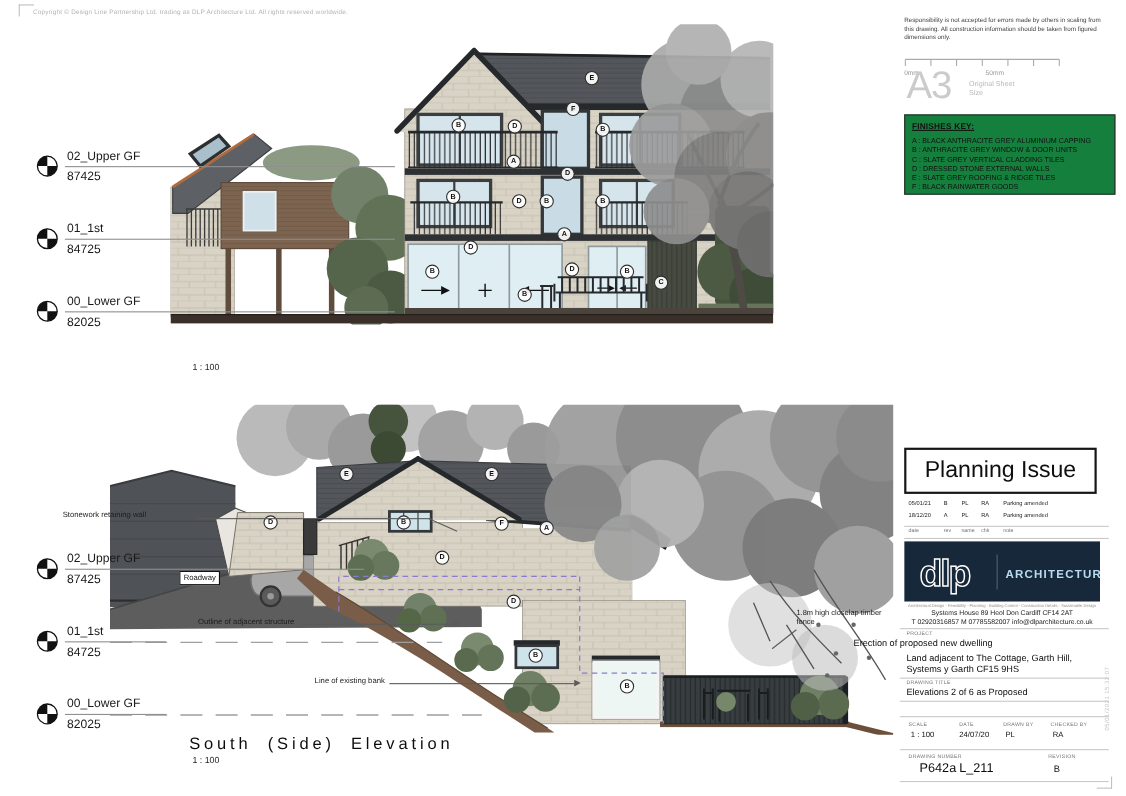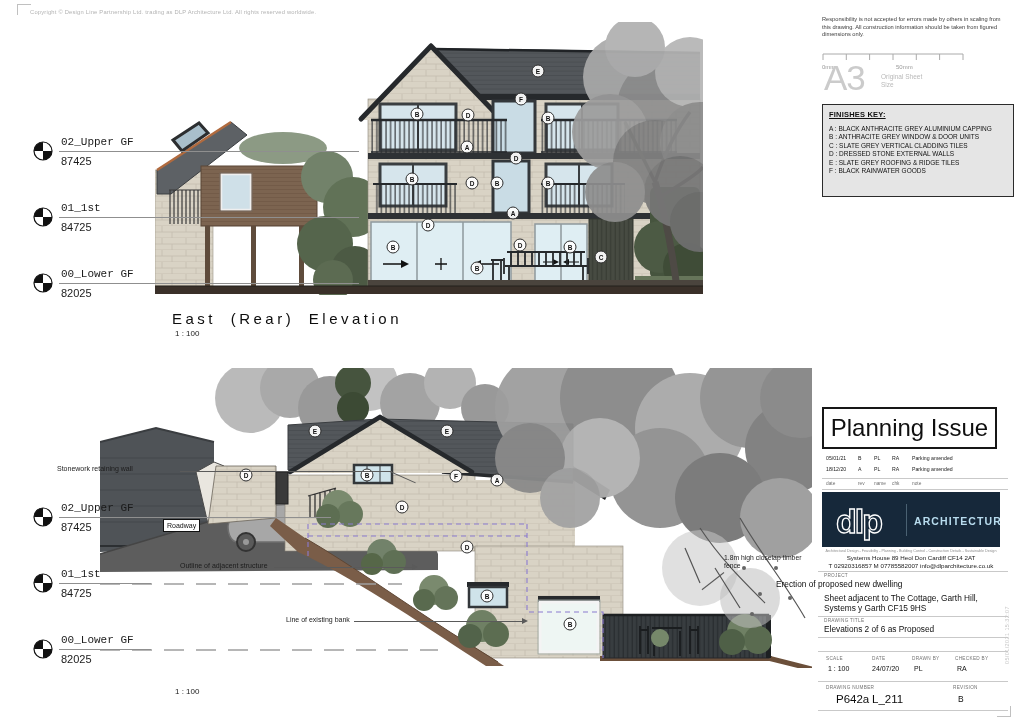--- a/index.html
+++ b/index.html
@@ -32,7 +32,7 @@
   .mm{font-size:6px;color:#9a9a9a;}
   .a3{left:824px;top:58px;font-size:35px;color:#cbcbcb;letter-spacing:-1px;}
   .a3sub{left:881px;top:73px;font-size:6.5px;color:#b9b9b9;line-height:1.25;}
-  .finbox{left:822px;top:104px;width:178px;border:1px solid #2b2b2b;padding:5px 6px 20px 6px;background:#e5e5e5;}
+  .finbox{left:822px;top:104px;width:178px;border:1px solid #2b2b2b;padding:5px 6px 0 6px;background:#15803d;}
   .fintitle{font-size:7.5px;font-weight:bold;text-decoration:underline;letter-spacing:.2px;}
   .finitems{margin-top:6px;font-size:6.5px;line-height:1.3;color:#111;}
   .plan{left:822px;top:407px;width:171px;height:38px;border:2px solid #161616;display:flex;align-items:center;justify-content:center;font-size:24px;color:#0f0f0f;}

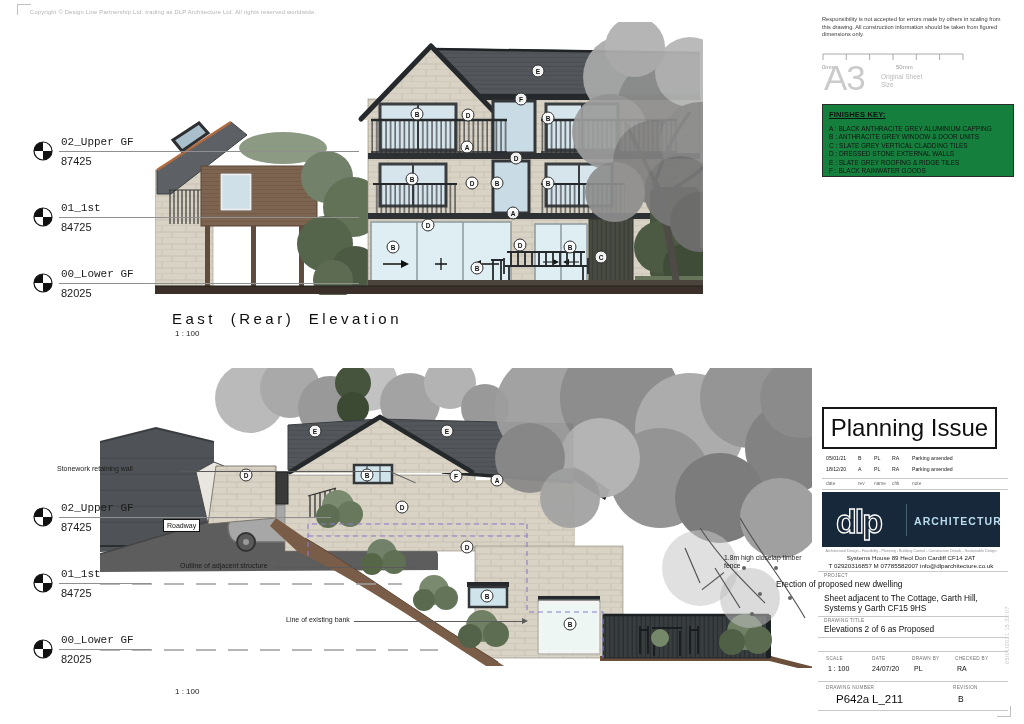--- a/index.html
+++ b/index.html
@@ -13,7 +13,7 @@
   
   .lvl{position:absolute;left:33px;height:42px;}
   .lvl .line{position:absolute;left:26px;top:19px;height:1px;background:#8f8f8f;}
-  .lvl .lab{position:absolute;left:28px;top:4px;font-size:11px;color:#1a1a1a;white-space:nowrap;font-family:Liberation Mono, monospace;}
+  .lvl .lab{position:absolute;left:28px;top:4px;font-size:11px;color:#1a1a1a;white-space:nowrap;}
   .lvl .val{position:absolute;left:28px;top:23px;font-size:11px;color:#1a1a1a;}
   
   .etitle{position:absolute;font-size:15px;letter-spacing:3.5px;word-spacing:7px;color:#0d0d0d;}

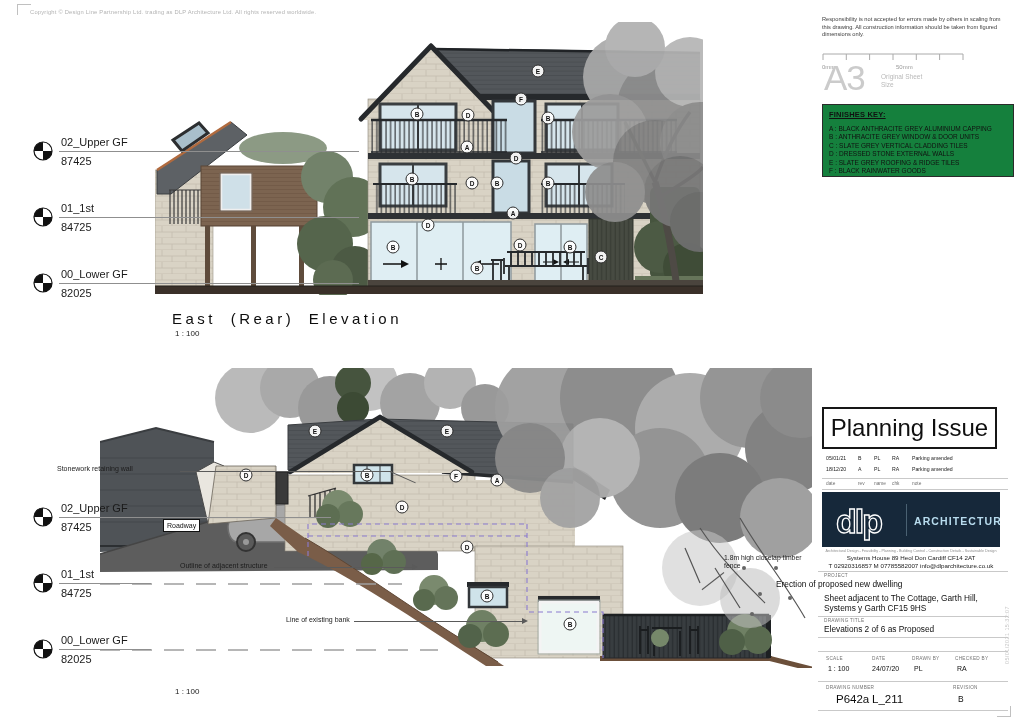--- a/index.html
+++ b/index.html
@@ -225,7 +225,6 @@
     <span class="val">82025</span>
   </div>
 
-  <div class="etitle" style="left:172px;top:310px;">East (Rear) Elevation</div>
   <div class="escale" style="left:175px;top:329px;">1 : 100</div>
 
   <div class="abs" style="left:100px;top:368px;width:712px;height:300px;">

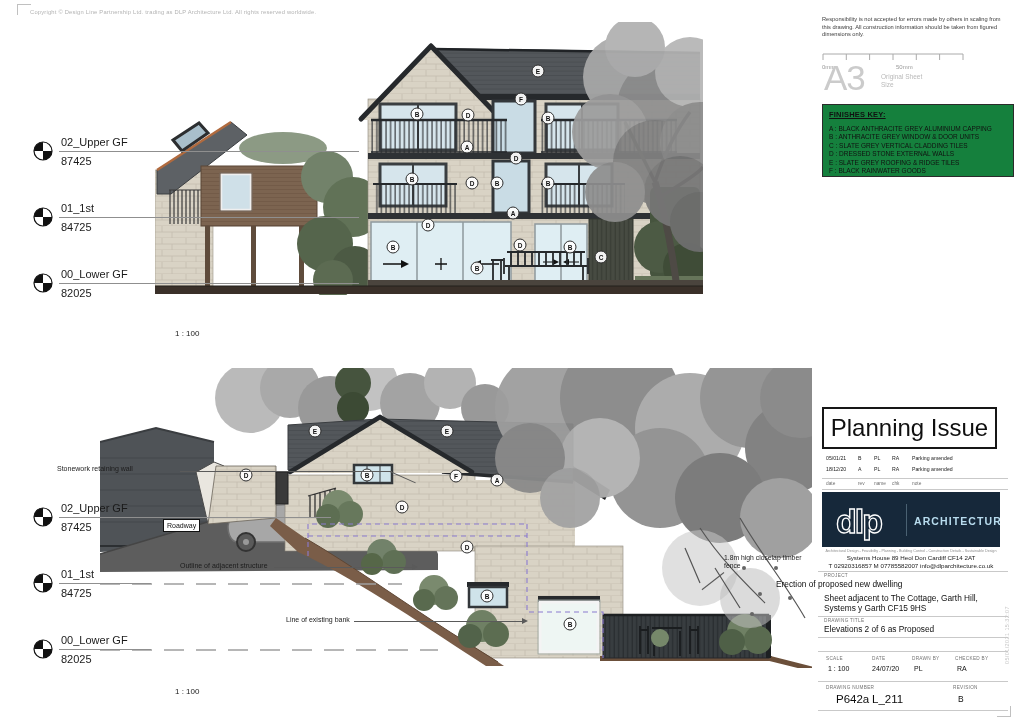--- a/index.html
+++ b/index.html
@@ -35,7 +35,7 @@
   .finbox{left:822px;top:104px;width:178px;border:1px solid #2b2b2b;padding:5px 6px 0 6px;background:#15803d;}
   .fintitle{font-size:7.5px;font-weight:bold;text-decoration:underline;letter-spacing:.2px;}
   .finitems{margin-top:6px;font-size:6.5px;line-height:1.3;color:#111;}
-  .plan{left:822px;top:407px;width:171px;height:38px;border:2px solid #161616;display:flex;align-items:center;justify-content:center;font-size:24px;color:#0f0f0f;}
+  .plan{left:822px;top:407px;width:171px;height:38px;border:2px solid #161616;display:flex;align-items:center;justify-content:center;font-size:21px;color:#0f0f0f;}
   .revcell{position:absolute;font-size:5.2px;color:#222;white-space:nowrap;}
   .revhead{position:absolute;font-size:4.8px;color:#707070;white-space:nowrap;}
   .srv{left:822px;top:549px;width:178px;text-align:center;font-size:3.7px;color:#8f8f8f;white-space:nowrap;}

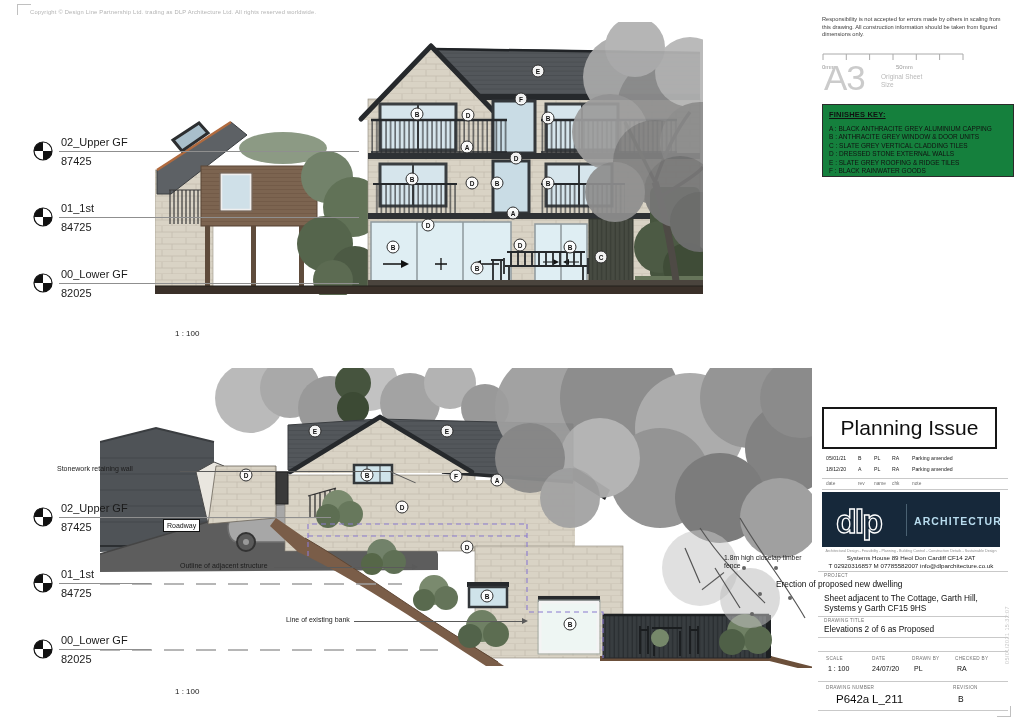--- a/index.html
+++ b/index.html
@@ -485,7 +485,7 @@
   <div class="hairline" style="left:818px;top:571px;width:190px;"></div>
   <div class="lblmini" style="left:824px;top:573px;">PROJECT</div>
   <div class="pl1" style="left:776px;top:579px;">Erection of proposed new dwelling</div>
-  <div class="pl1" style="left:824px;top:593px;">Sheet adjacent to The Cottage, Garth Hill,</div>
+  <div class="pl1" style="left:824px;top:593px;">Land adjacent to The Cottage, Garth Hill,</div>
   <div class="pl1" style="left:824px;top:603px;">Systems y Garth CF15 9HS</div>
   <div class="hairline" style="left:818px;top:616px;width:190px;"></div>
   <div class="lblmini" style="left:824px;top:618px;">DRAWING TITLE</div>

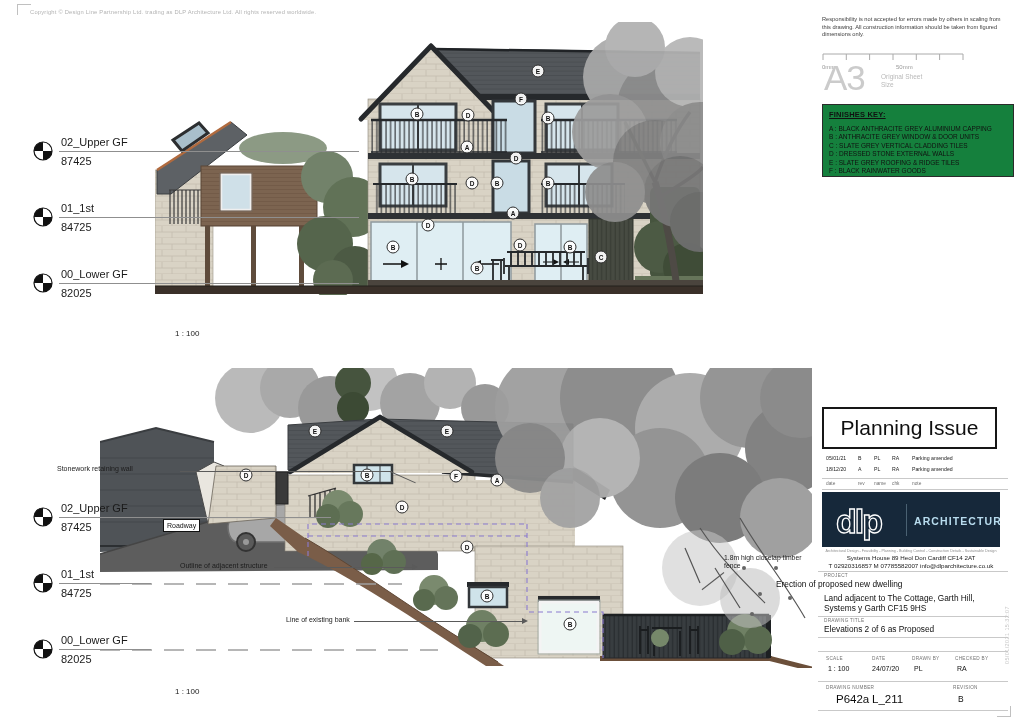--- a/index.html
+++ b/index.html
@@ -418,6 +418,7 @@
   <div class="ann" style="left:724px;top:554px;width:82px;white-space:normal;font-size:6.8px;line-height:1.25;">1.8m high closelap timber fence</div>
   <div class="leader" style="left:724px;top:572px;width:28px;transform:rotate(142deg);transform-origin:left center;"></div>
 
+  <div class="etitle" style="left:172px;top:668px;">South (Side) Elevation</div>
   <div class="escale" style="left:175px;top:687px;">1 : 100</div>
 
   <div class="abs disc">Responsibility is not accepted for errors made by others in scaling from this drawing.  All construction information should be taken from figured dimensions only.</div>

